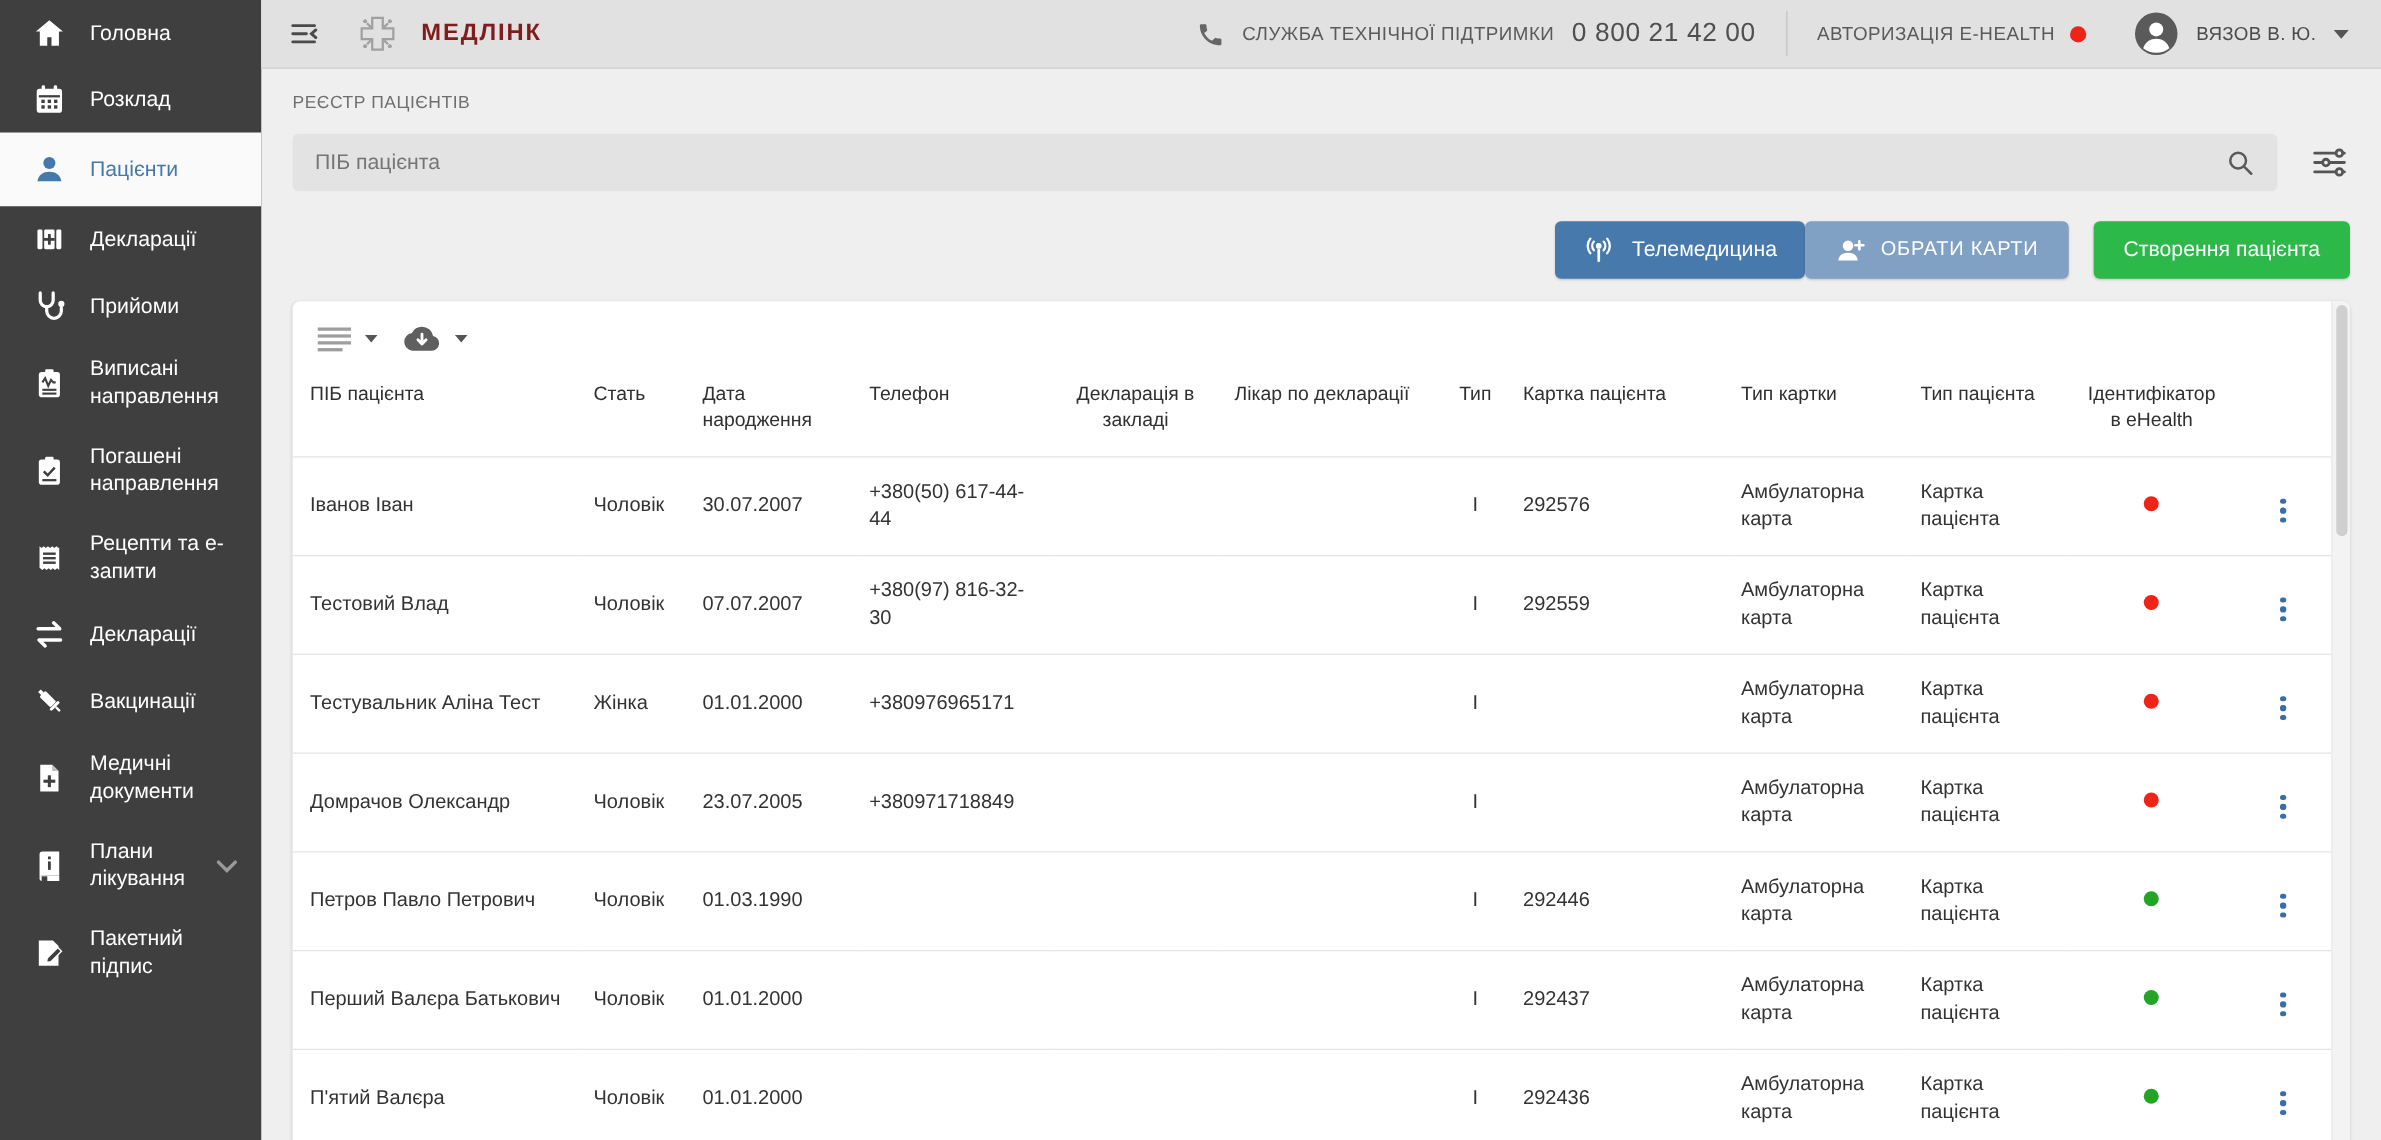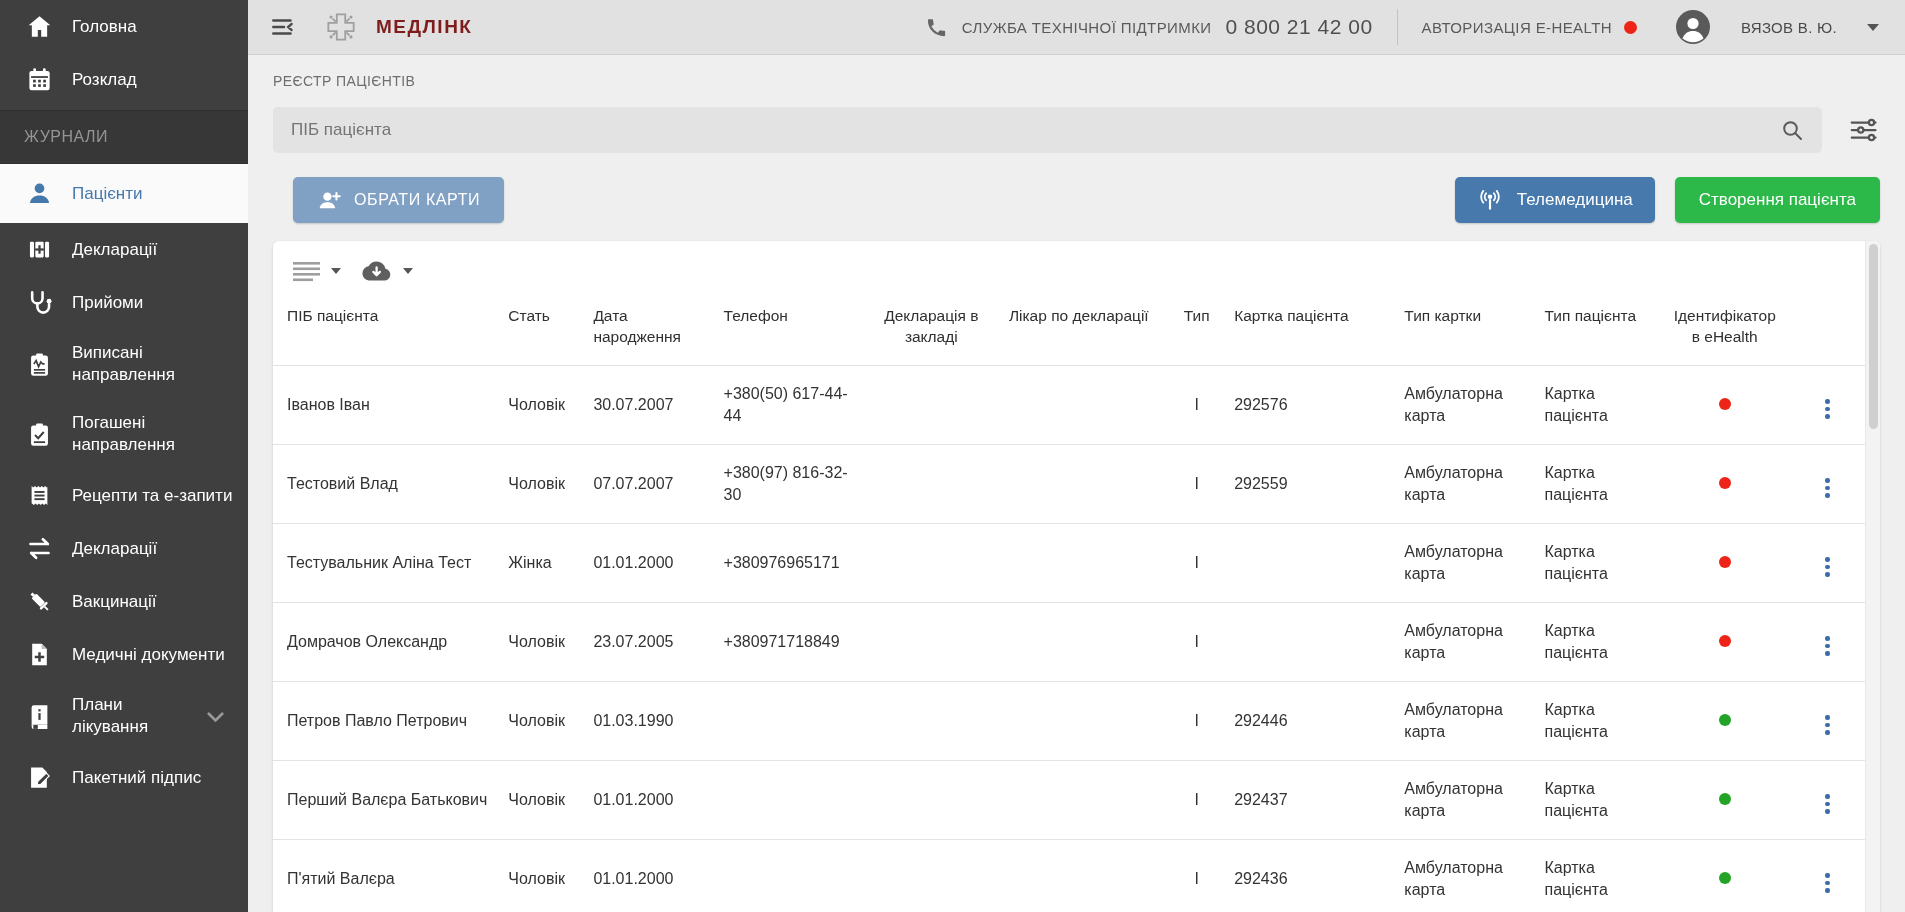--- a/index.html
+++ b/index.html
@@ -8,7 +8,7 @@
   .app { display:flex; width:1905px; height:912px; }
 
   
-  .sidebar { width:248px; flex:none; background:#3f3f3f; color:#fff; overflow:hidden; display:flex; flex-direction:column; }
+  .sidebar { width:209px; flex:none; background:#3f3f3f; color:#fff; overflow:hidden; display:flex; flex-direction:column; }
   .side-item { display:flex; align-items:center; gap:18px; padding:13px 10px 13px 24px; font-size:17px; line-height:22px; cursor:pointer; position:relative; }
   .side-item .ic { width:30px; flex:none; display:flex; justify-content:center; align-items:center; }
   .side-item svg { width:27px; height:27px; }

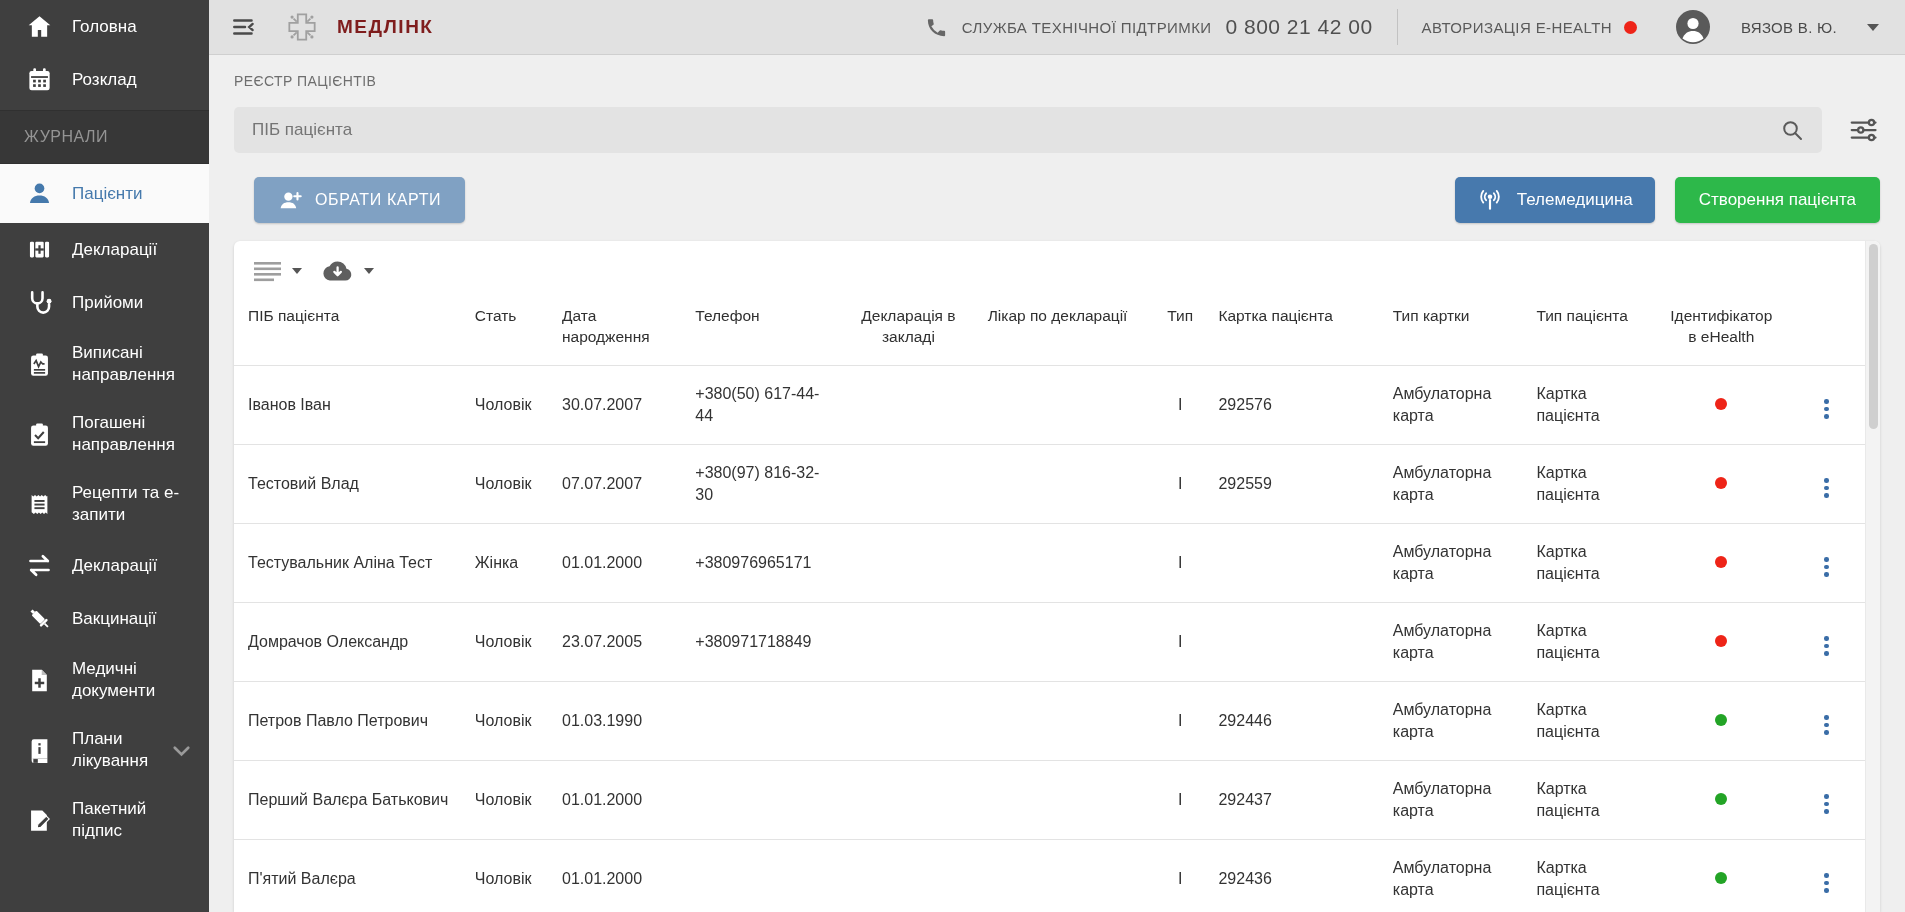--- a/index.html
+++ b/index.html
@@ -27,7 +27,7 @@
   .v-div { width:1px; height:36px; background:#c2c2c2; margin:0 24px; }
   .ehealth-label { font-size:15px; color:#5a5a5a; letter-spacing:.4px; }
   .dot { display:inline-block; width:13px; height:13px; border-radius:50%; margin-left:12px; }
-  .user-wrap { display:flex; align-items:center; gap:30px; margin-left:38px; cursor:pointer; }
+  .user-wrap { display:flex; align-items:center; gap:14px; margin-left:38px; cursor:pointer; }
   .user-name { font-size:15px; color:#4a4a4a; letter-spacing:.3px; }
   .caret { width:0; height:0; border-left:6px solid transparent; border-right:6px solid transparent; border-top:7px solid #555; }
 

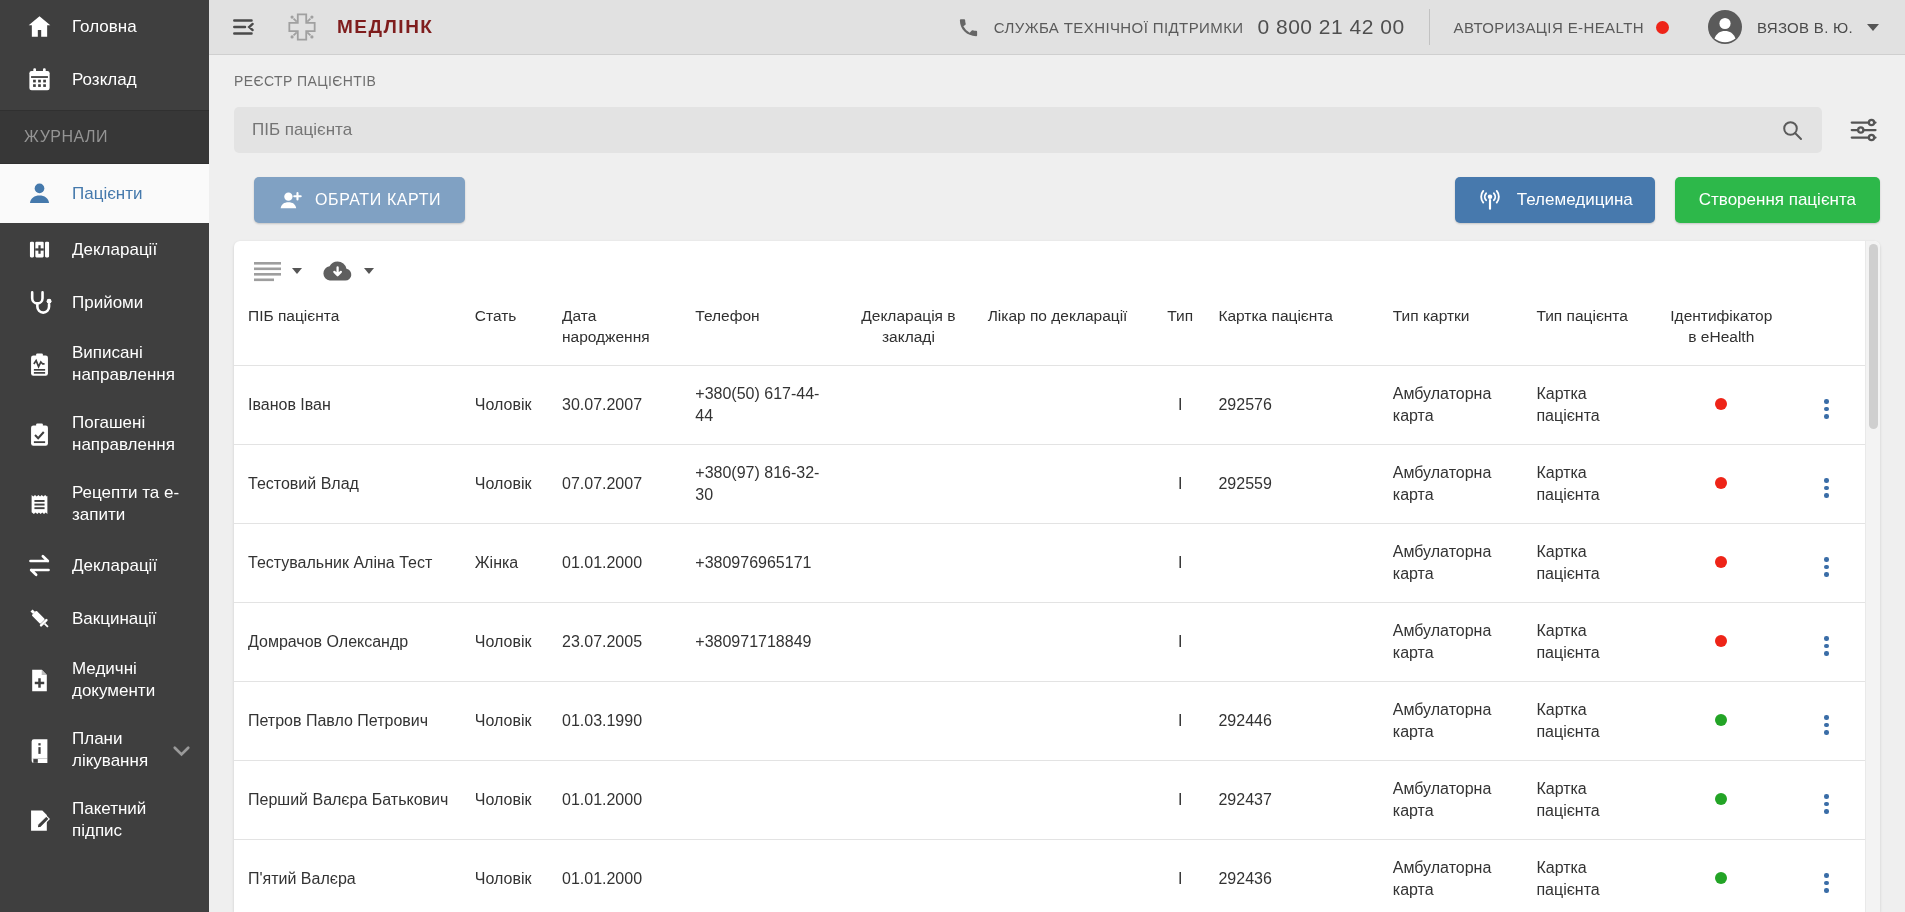--- a/index.html
+++ b/index.html
@@ -101,7 +101,6 @@
     </div>
 
 
-    <div class="side-section">ЖУРНАЛИ</div>
 
     <div class="side-item active">
       <span class="ic">

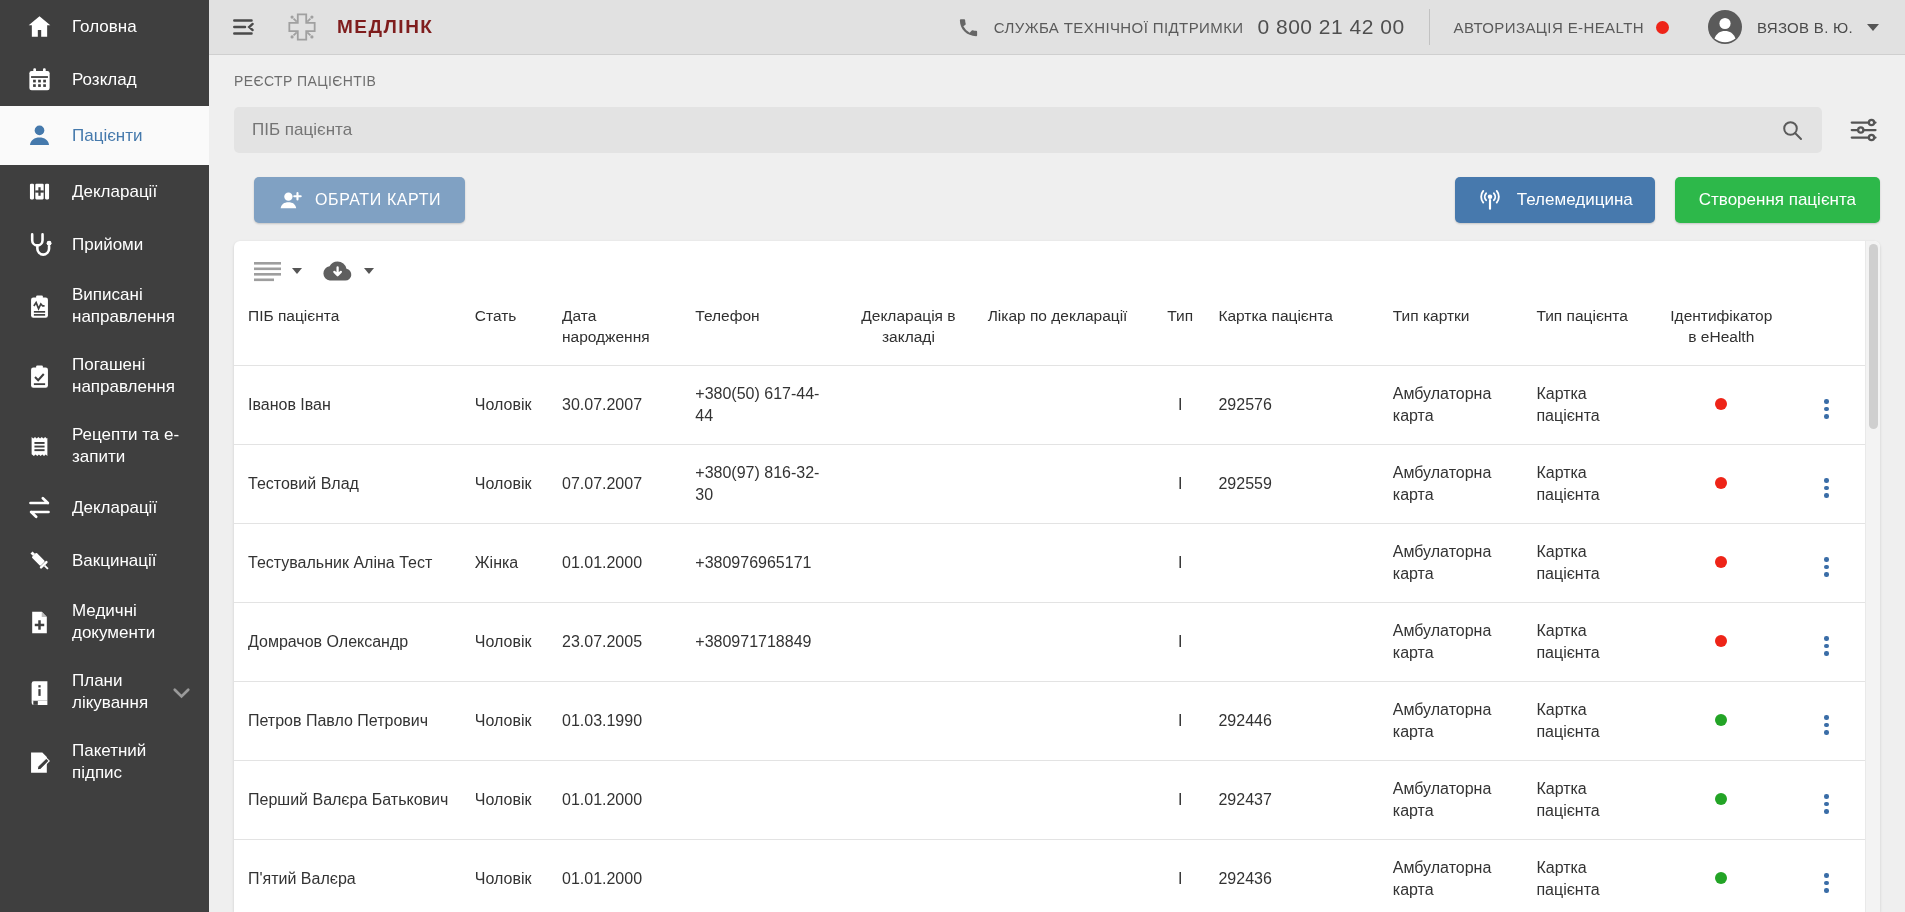--- a/index.html
+++ b/index.html
@@ -317,17 +317,6 @@
       </div>
 
       <div class="actions-row">
-        <button class="btn btn-select" id="btn-select" style="background: rgb(128, 161, 195);">
-          <span style="display:flex;">
-            <svg width="25" height="25" viewBox="0 0 24 24" fill="#fff">
-                <circle cx="10" cy="8.3" r="4"></circle>
-                <path d="M2.5 19.5c.5-3.9 3.4-5.9 7.5-5.9s7 2 7.5 5.9z"></path>
-                <path d="M18.7 4.8v6.2M15.6 7.9h6.2" stroke="#fff" stroke-width="2" stroke-linecap="round"></path>
-              </svg>
-          </span>
-          <span>ОБРАТИ КАРТИ</span>
-        </button>
-
         <button class="btn btn-tele" id="btn-tele" style="background: rgb(71, 121, 173);">
           <span style="display:flex;">
             <svg width="26" height="26" viewBox="0 0 24 24">
@@ -339,6 +328,17 @@
               </svg>
           </span>
           <span>Телемедицина</span>
+        </button>
+
+        <button class="btn btn-select" id="btn-select" style="background: rgb(128, 161, 195);">
+          <span style="display:flex;">
+            <svg width="25" height="25" viewBox="0 0 24 24" fill="#fff">
+                <circle cx="10" cy="8.3" r="4"></circle>
+                <path d="M2.5 19.5c.5-3.9 3.4-5.9 7.5-5.9s7 2 7.5 5.9z"></path>
+                <path d="M18.7 4.8v6.2M15.6 7.9h6.2" stroke="#fff" stroke-width="2" stroke-linecap="round"></path>
+              </svg>
+          </span>
+          <span>ОБРАТИ КАРТИ</span>
         </button>
 
         <button class="btn btn-create" id="btn-create" style="background: rgb(45, 184, 74);">

